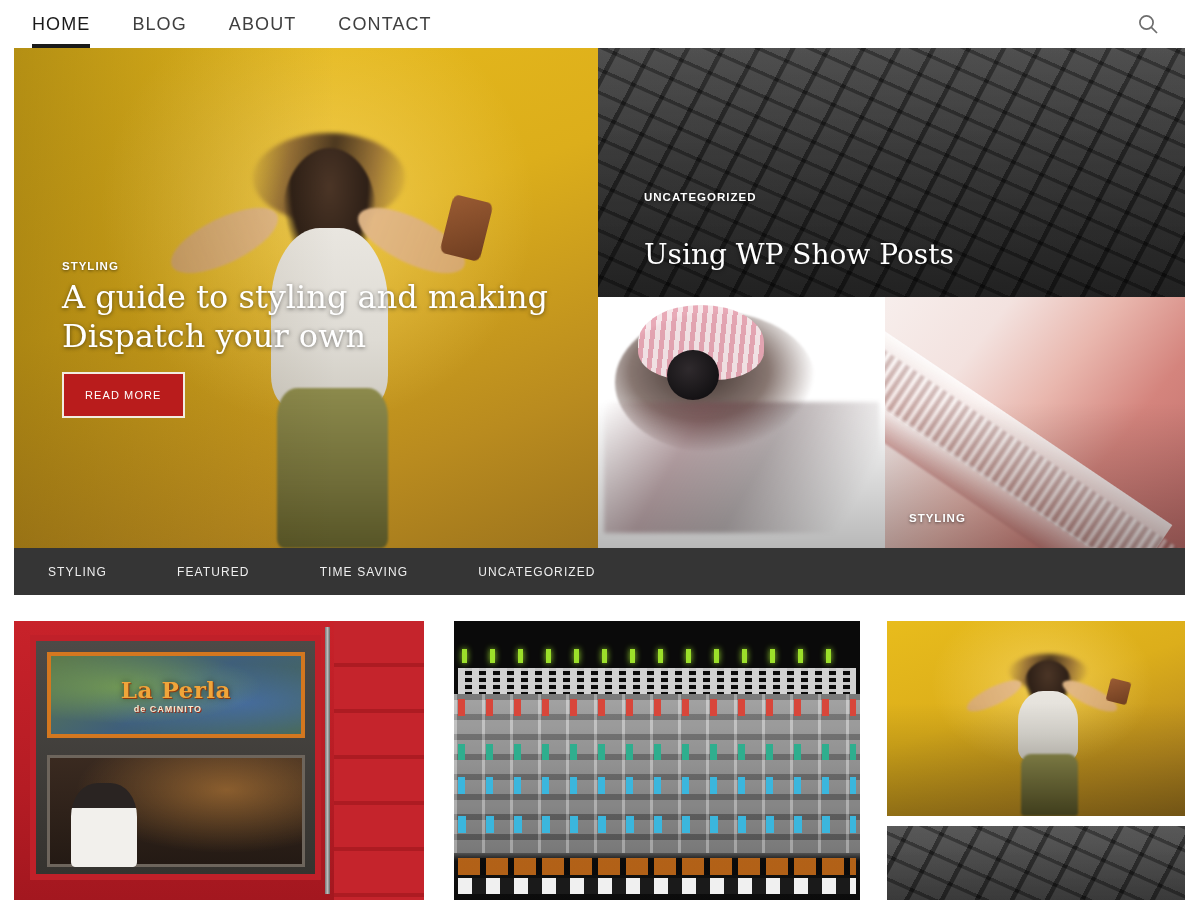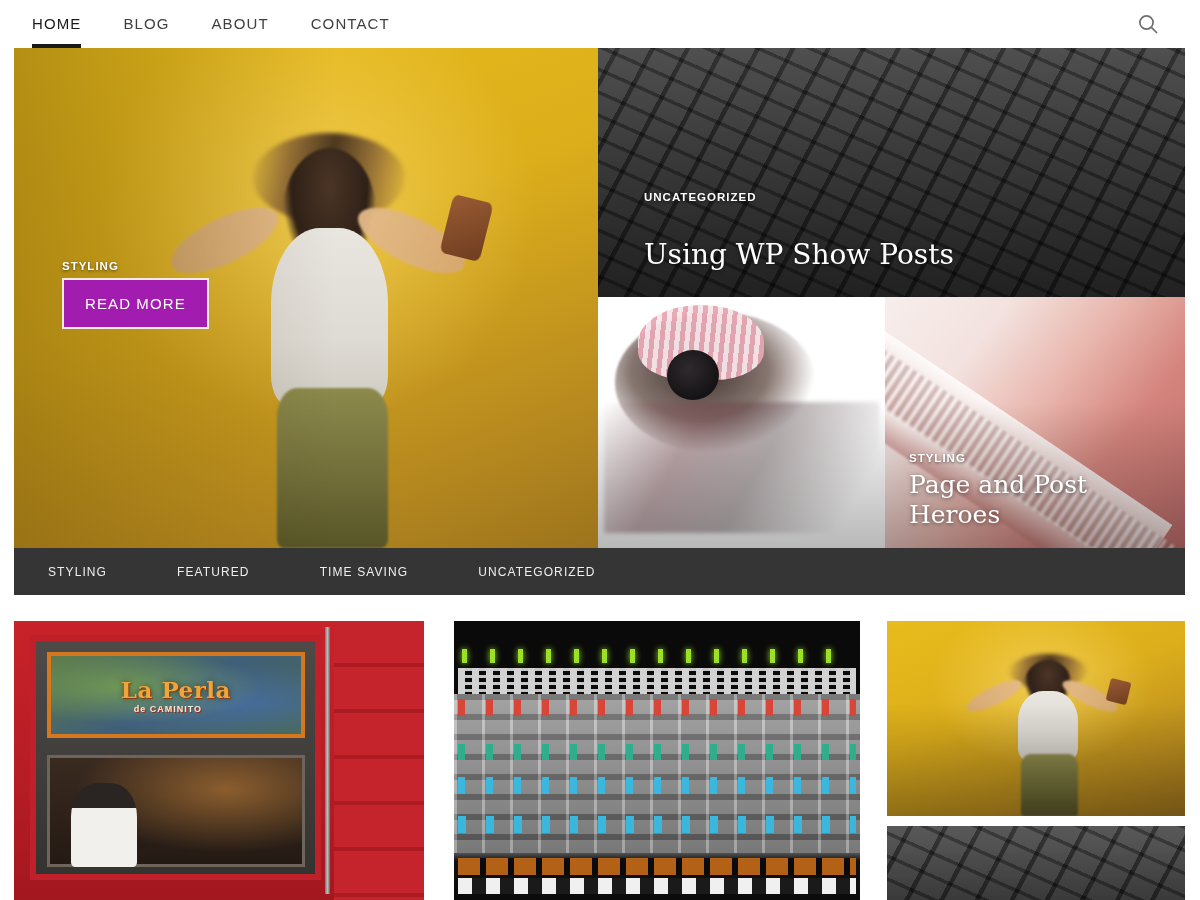--- a/index.html
+++ b/index.html
@@ -21,7 +21,7 @@
   .nav-inner { position: relative; height: 48px; padding-left: 32px; display: flex; align-items: center; }
   .nav-item {
     position: relative;
-    font-size: 15px; letter-spacing: 1.1px; color: #3f3f3f;
+    font-size: 18px; letter-spacing: 1.1px; color: #3f3f3f;
     text-transform: uppercase; text-decoration: none;
     margin-right: 42px; height: 48px; line-height: 48px; cursor: pointer;
   }

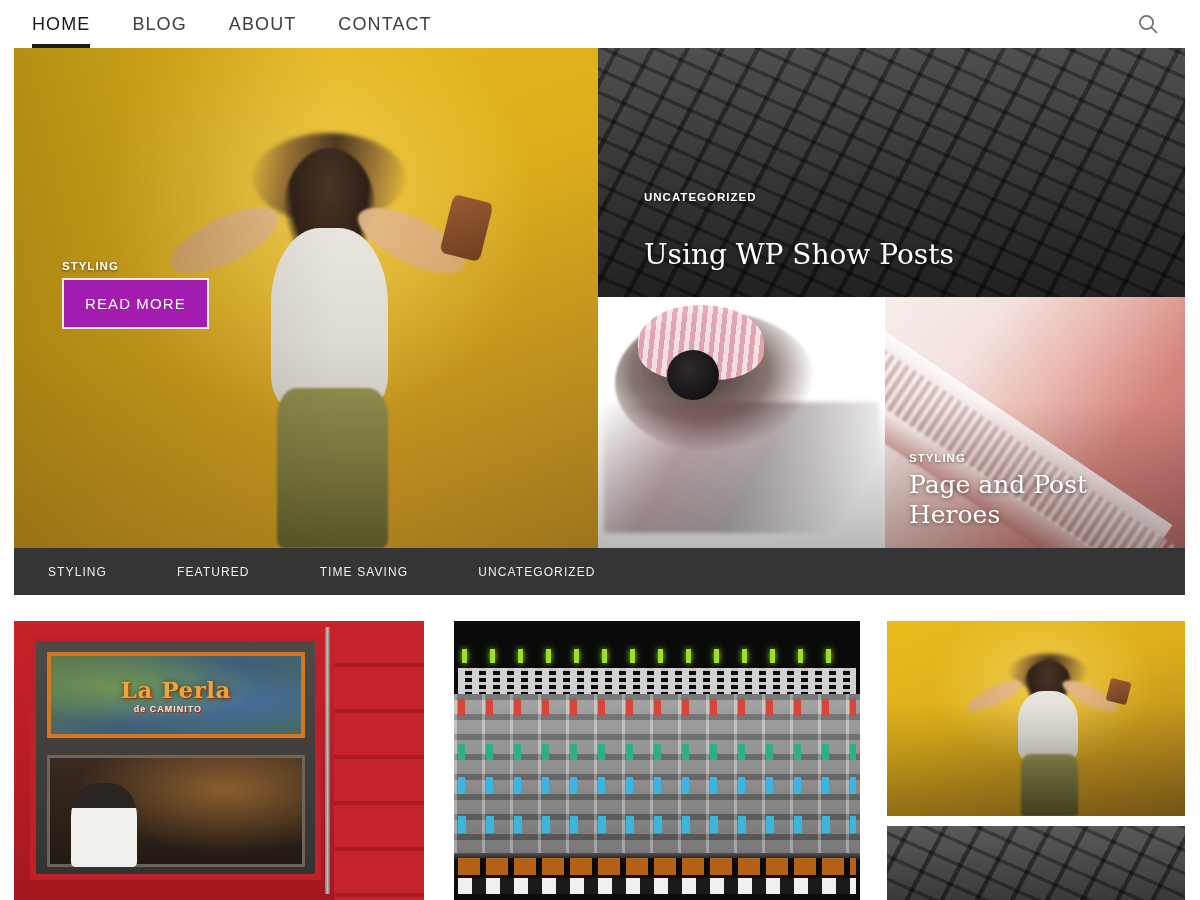--- a/index.html
+++ b/index.html
@@ -353,6 +353,7 @@
     </div>
     <div class="overlaytxt">
       <div class="cat">STYLING</div>
+      <div class="ttl">A guide to styling and making Dispatch your own</div>
       <div class="readmore">READ MORE</div>
     </div>
   </article>

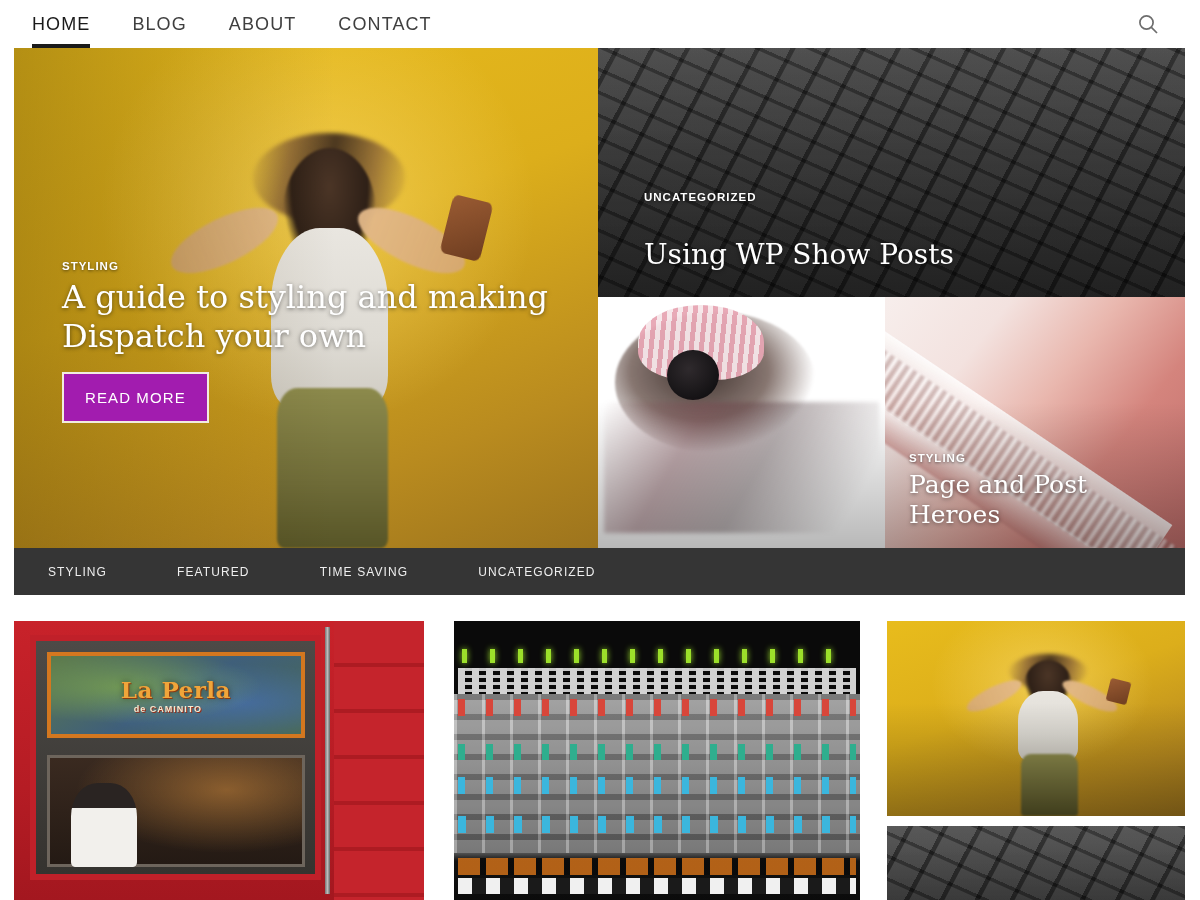--- a/index.html
+++ b/index.html
@@ -62,8 +62,8 @@
     text-shadow: 0 1px 3px rgba(0,0,0,.5); margin-bottom: 22px;
   }
   .readmore {
-    display: inline-block; background: #a21caf; color: #ffffff;
-    font-size: 15px; letter-spacing: 1.1px; font-weight: 400;
+    display: inline-block; background: #b91c1c; color: #ffffff;
+    font-size: 11px; letter-spacing: 1.1px; font-weight: 400;
     padding: 15px 21px; border: 2px solid #f2ece0; cursor: pointer;
     text-transform: uppercase;
   }

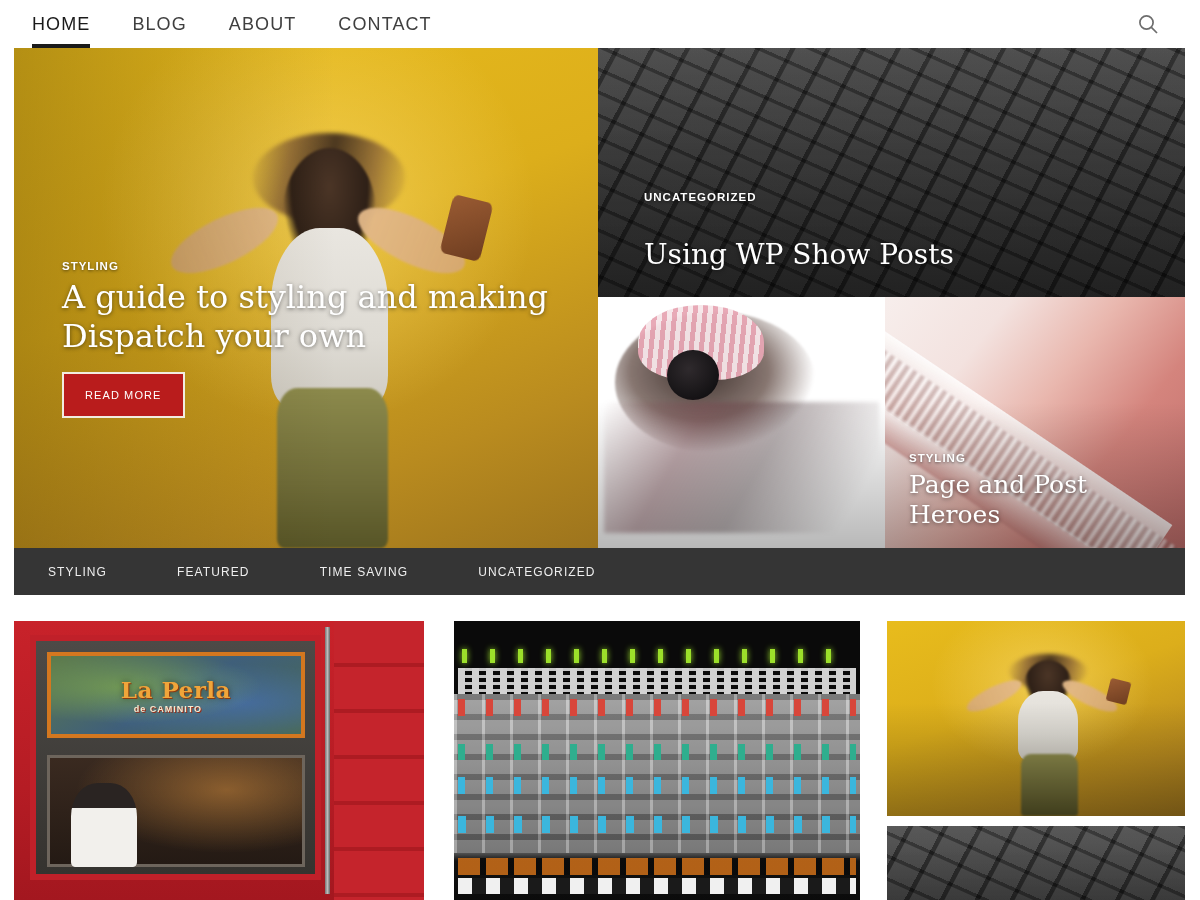--- a/index.html
+++ b/index.html
@@ -388,7 +388,6 @@
     <div class="scrim-b"></div>
     <div class="overlaytxt">
       <div class="cat">STYLING</div>
-      <div class="ttl">Page and Post Heroes</div>
     </div>
     <a class="cardlink" href="#"></a>
   </article>

